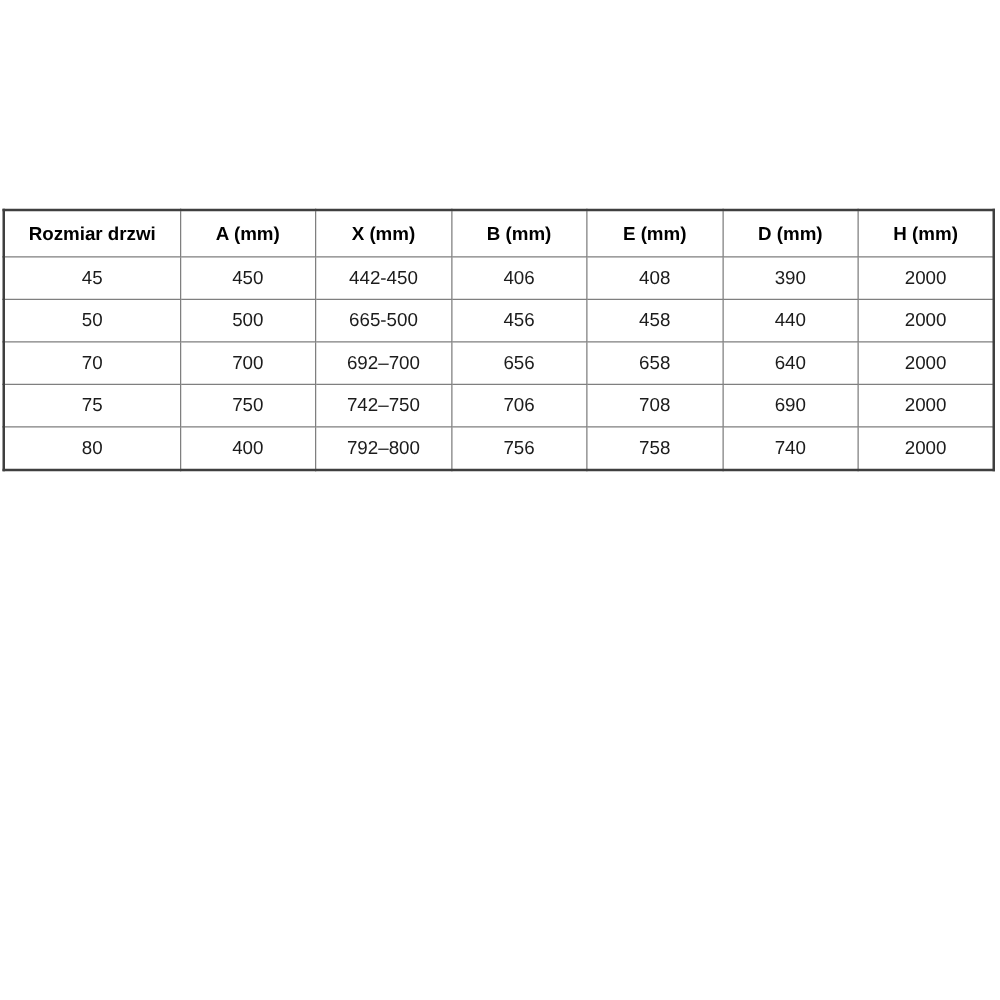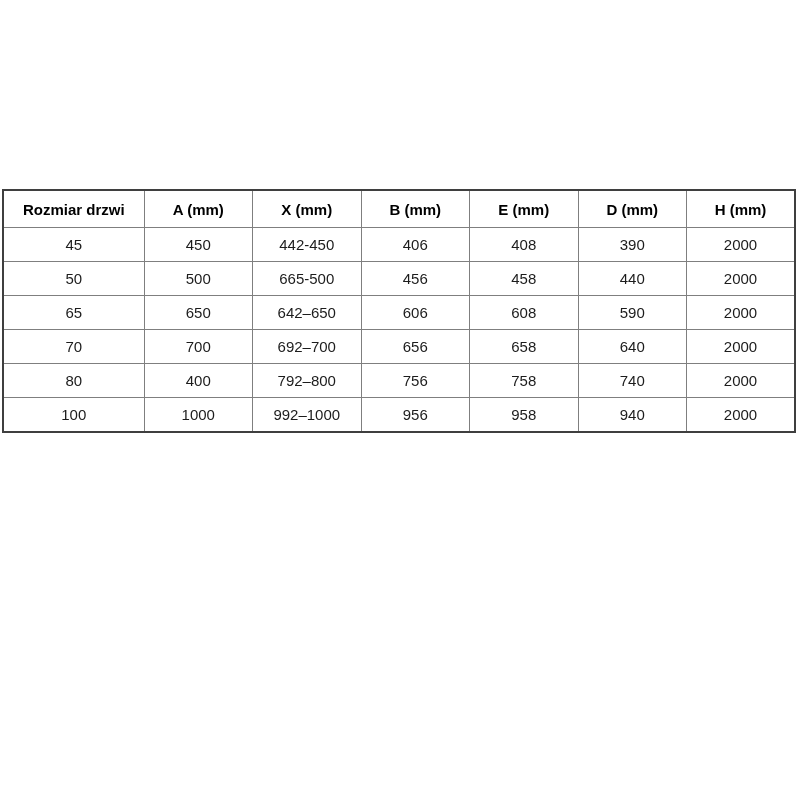--- a/index.html
+++ b/index.html
@@ -17,7 +17,7 @@
   .table-wrap {
     position: absolute;
     left: 2px;
-    top: 189px;
+    top: 167px;
     width: 654px;
   }
   table.size-table {

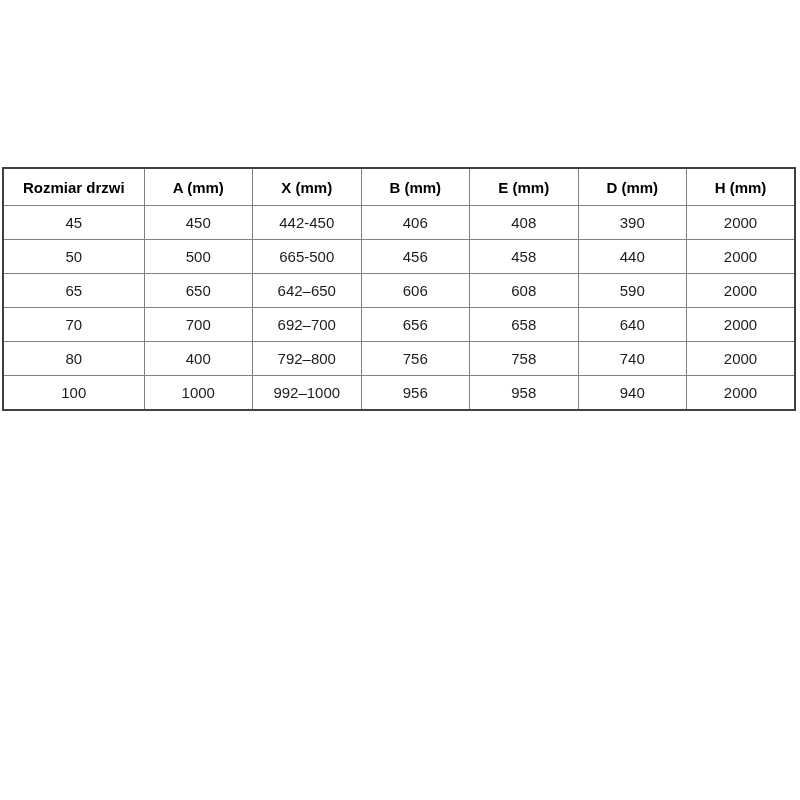--- a/index.html
+++ b/index.html
@@ -94,15 +94,6 @@
           <td>2000</td>
         </tr>
         <tr>
-          <td>65</td>
-          <td>650</td>
-          <td>642–650</td>
-          <td>606</td>
-          <td>608</td>
-          <td>590</td>
-          <td>2000</td>
-        </tr>
-        <tr>
           <td>70</td>
           <td>700</td>
           <td>692–700</td>

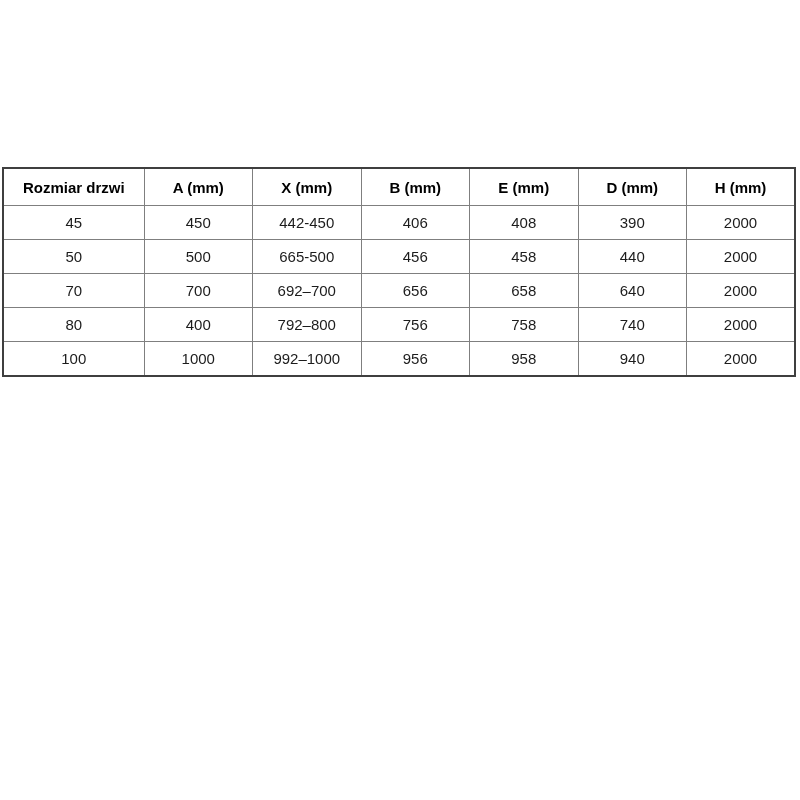--- a/index.html
+++ b/index.html
@@ -103,6 +103,15 @@
           <td>2000</td>
         </tr>
         <tr>
+          <td>75</td>
+          <td>750</td>
+          <td>742–750</td>
+          <td>706</td>
+          <td>708</td>
+          <td>690</td>
+          <td>2000</td>
+        </tr>
+        <tr>
           <td>80</td>
           <td>400</td>
           <td>792–800</td>

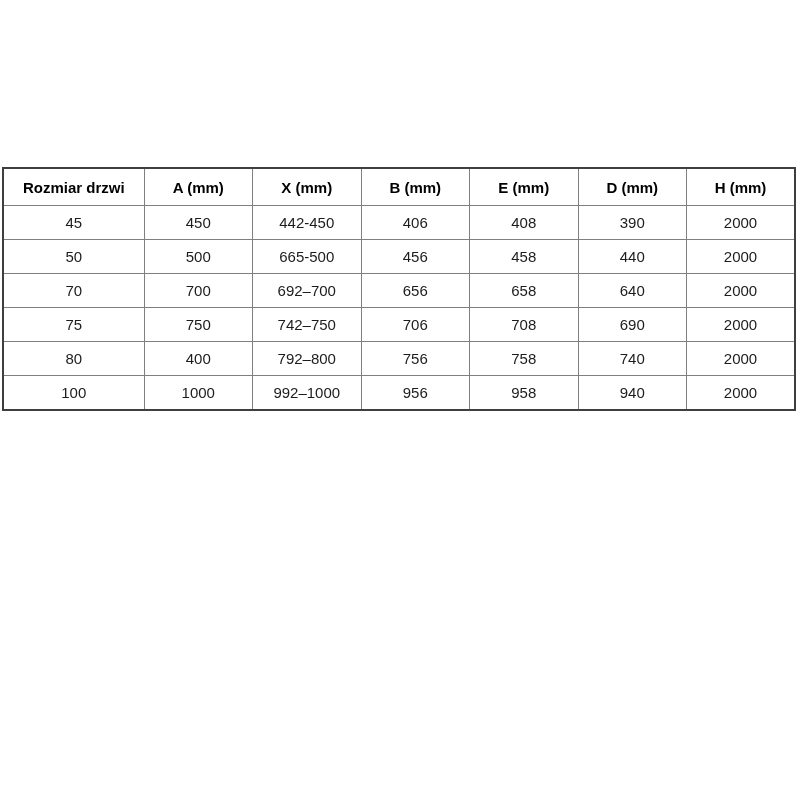--- a/index.html
+++ b/index.html
@@ -120,15 +120,6 @@
           <td>740</td>
           <td>2000</td>
         </tr>
-        <tr>
-          <td>100</td>
-          <td>1000</td>
-          <td>992–1000</td>
-          <td>956</td>
-          <td>958</td>
-          <td>940</td>
-          <td>2000</td>
-        </tr>
       </tbody>
   </table>
 </div>

